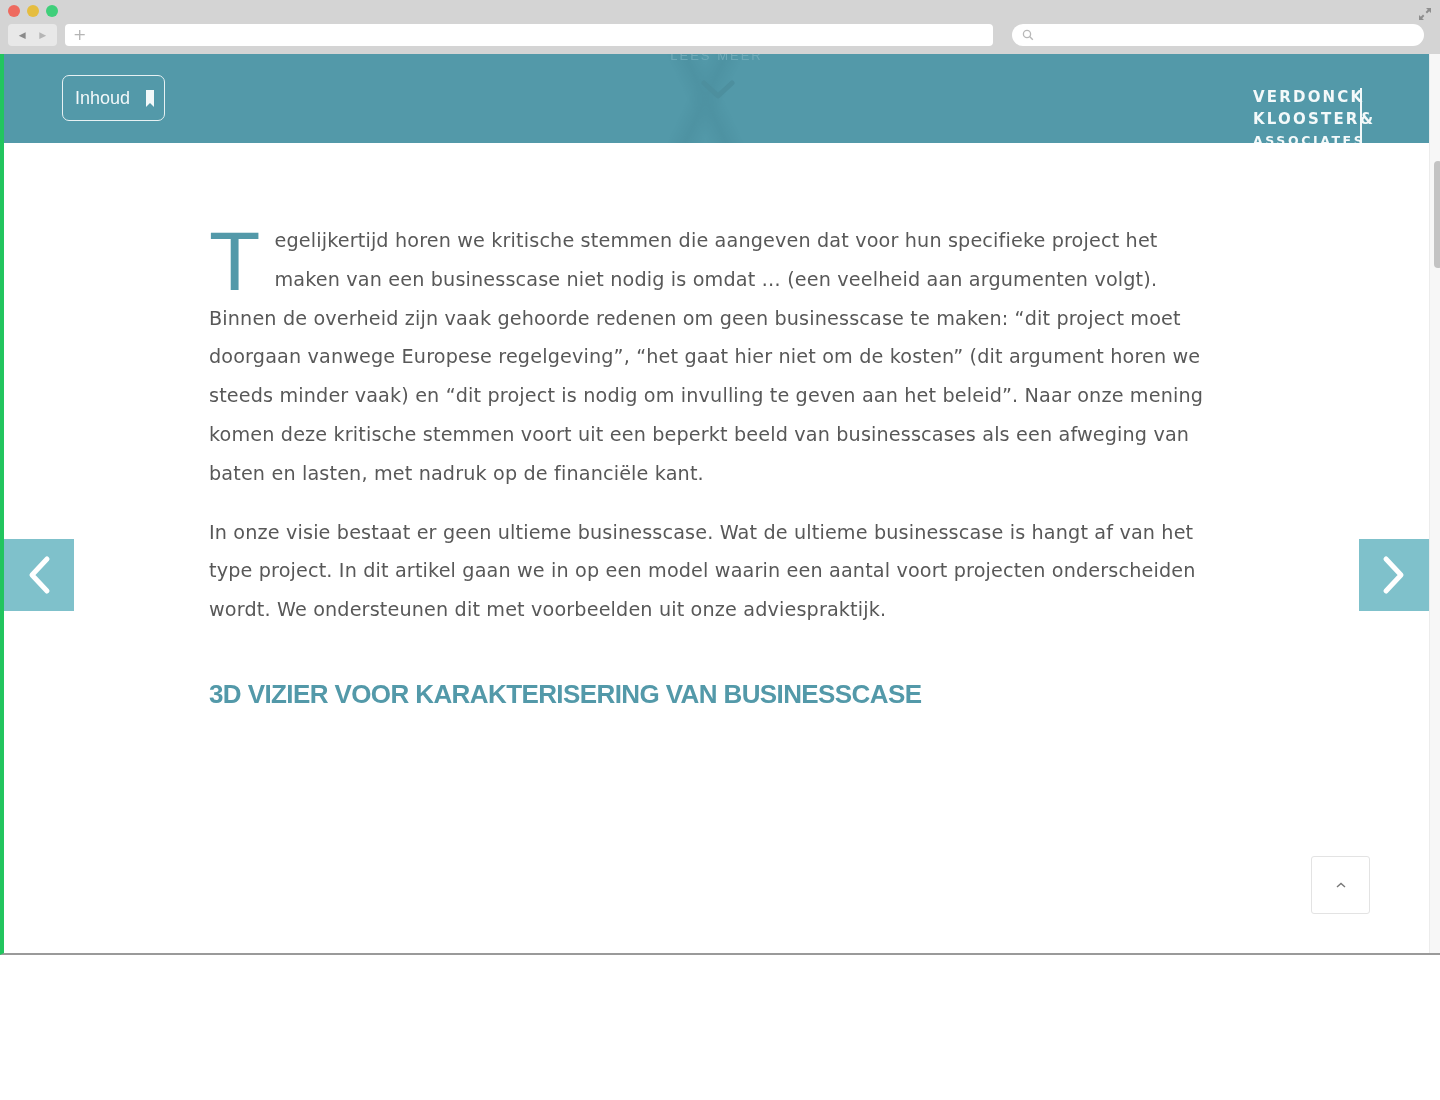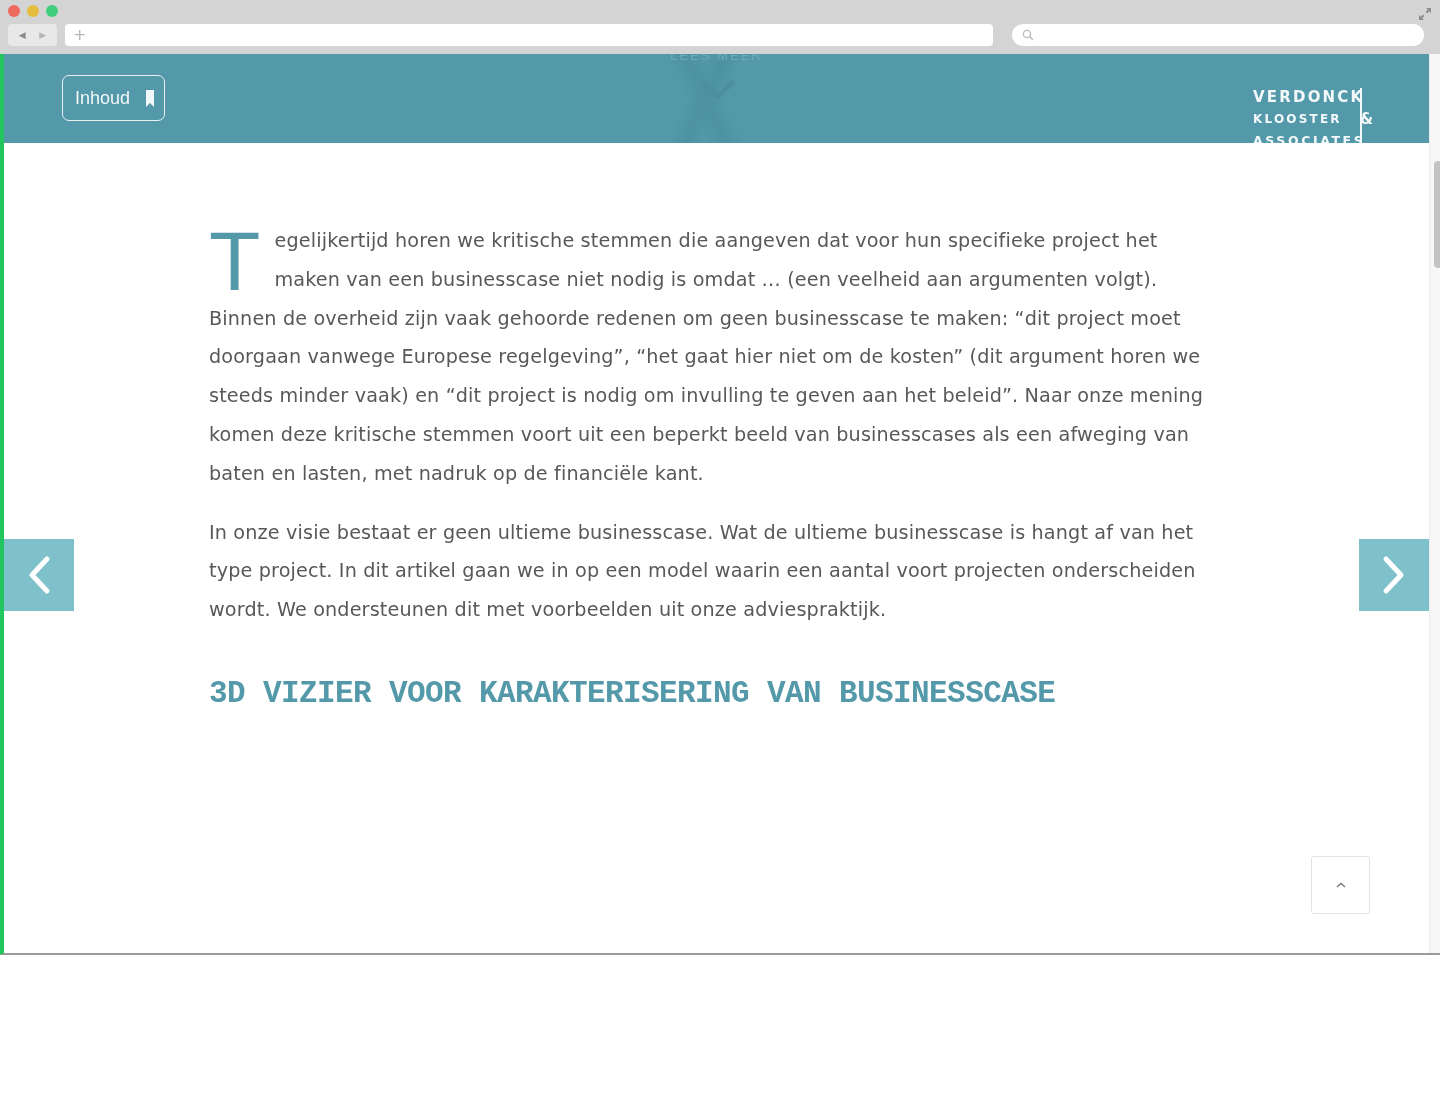--- a/index.html
+++ b/index.html
@@ -36,7 +36,7 @@
 
     .logo { position: absolute; left: 1249px; top: 13px; width: 130px; color: #f3f9fa; font-family: "DejaVu Sans", sans-serif; font-weight: bold; margin-top: 19px; }
     .logo .l1 { font-size: 15px; letter-spacing: 2.2px; line-height: 22px; }
-    .logo .l2 { font-size: 12px; letter-spacing: 2.2px; line-height: 22px; }
+    .logo .l2 { font-size: 15px; letter-spacing: 2.2px; line-height: 22px; }
     .logo .l3 { font-size: 12.5px; letter-spacing: 2.6px; line-height: 22px; }
     .logo .bar { position: absolute; left: 107px; top: 2px; width: 1.5px; height: 58px; background: #f3f9fa; }
     .logo .amp { position: absolute; left: 107px; top: 22px; font-size: 15px; line-height: 22px; }

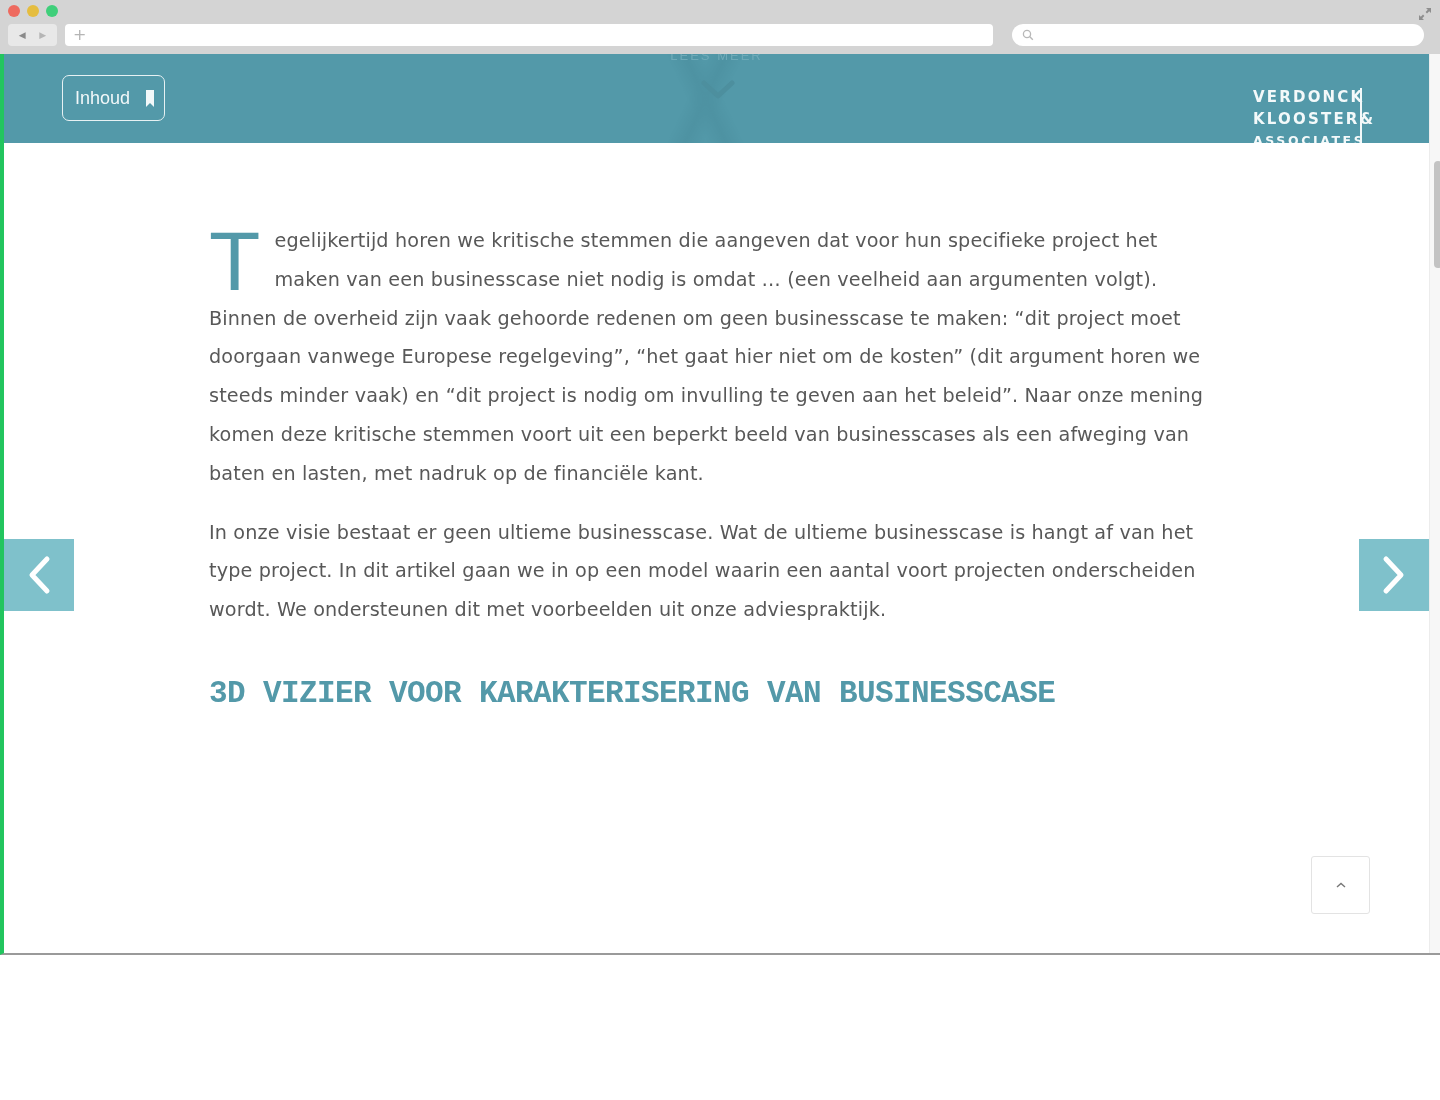--- a/index.html
+++ b/index.html
@@ -49,7 +49,7 @@
     .article { position: absolute; left: 205px; top: 168px; width: 1020px; color: #585858; font-family: "DejaVu Sans", sans-serif; font-size: 19.2px; line-height: 38.8px; letter-spacing: 0.15px; }
     .article p { margin-bottom: 20px; }
     .dropcap { float: left; color: #5399a9; font-family: "Liberation Sans", sans-serif; font-size: 84px; line-height: 66px; margin: 6px 14px 0 0; height: 70px; }
-    .section-title { color: #5399a9; font-family: Liberation Mono, monospace; font-size: 31px; line-height: 40px; letter-spacing: -0.6px; margin: 44px 0 22px 0; }
+    .section-title { color: #5399a9; font-family: Liberation Sans, sans-serif; font-size: 26px; line-height: 40px; letter-spacing: -0.6px; margin: 44px 0 22px 0; }
 
     
     .side-arrow { position: absolute; top: 485px; width: 70px; height: 72px; background: #7fc1cb; display: flex; align-items: center; justify-content: center; cursor: pointer; }

